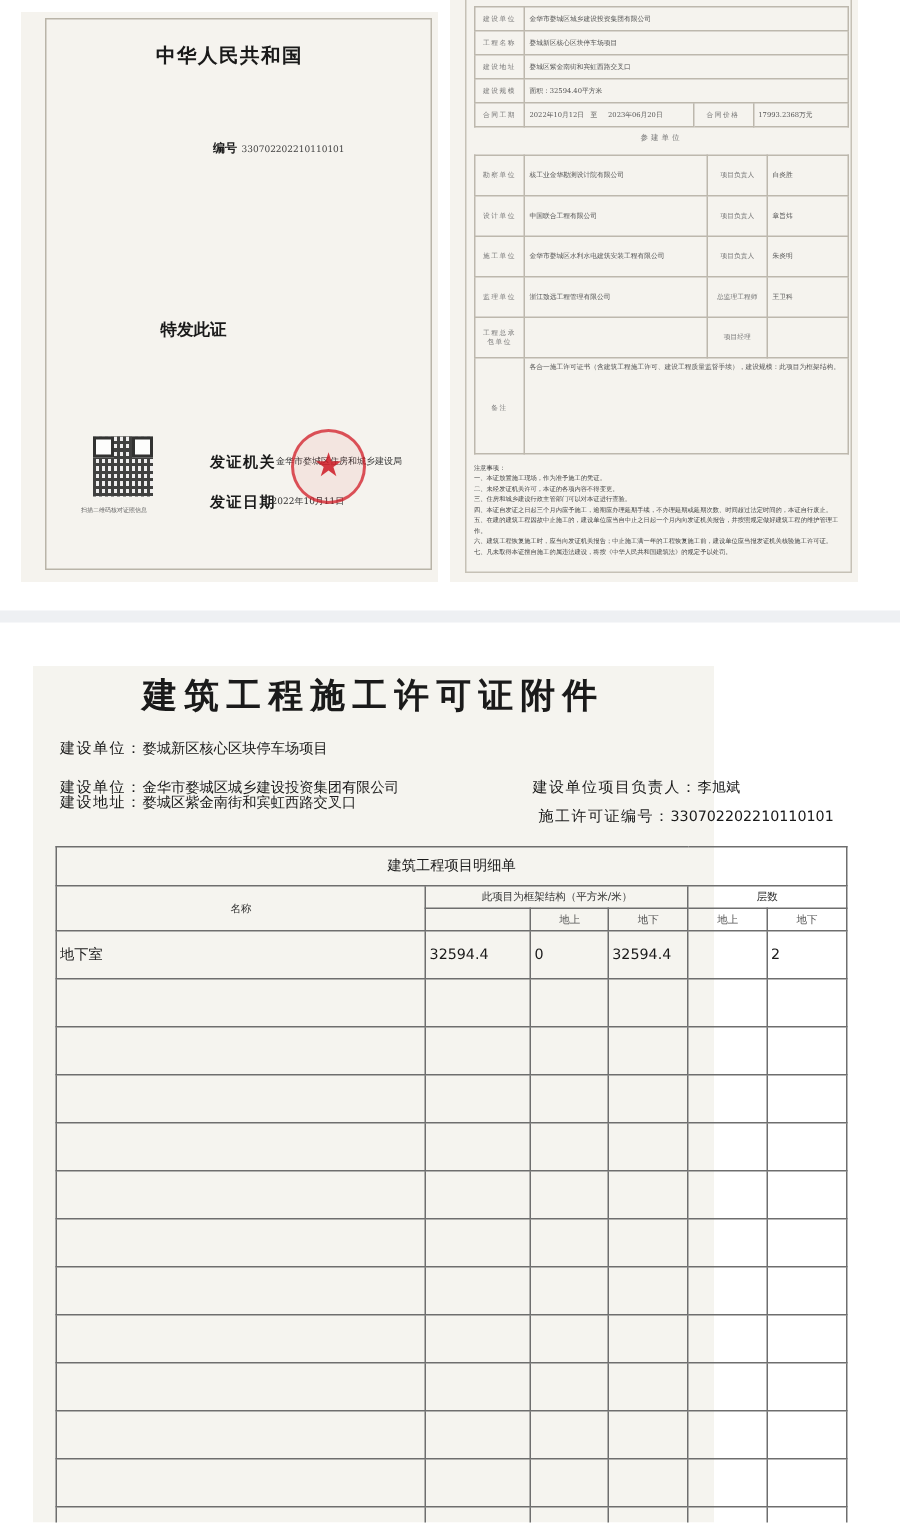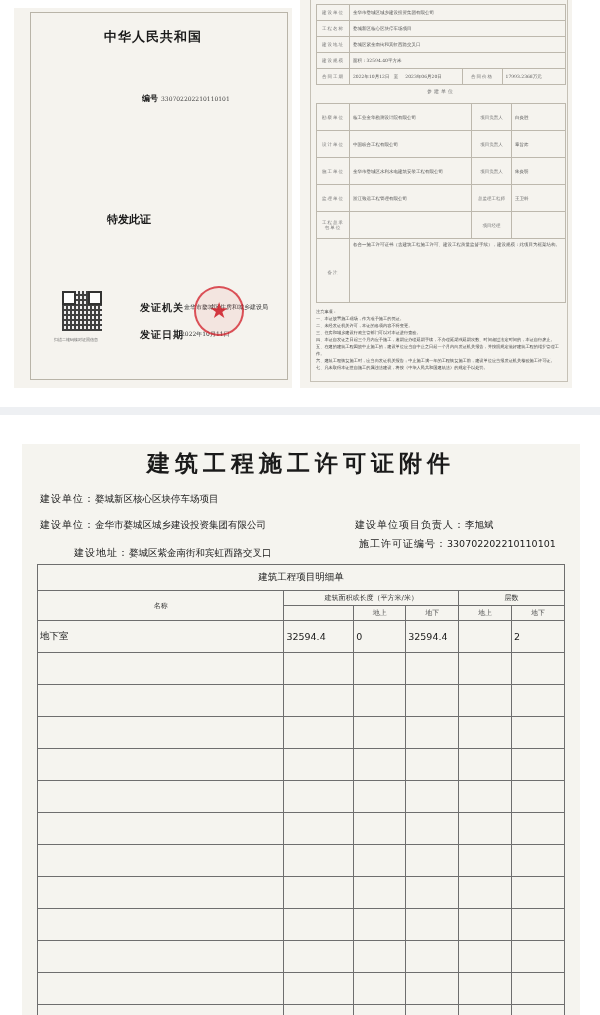--- a/index.html
+++ b/index.html
@@ -68,7 +68,7 @@
 
   
   .attach {
-    position: absolute; left: 22px; top: 444px; width: 558px; height: 571px;
+    position: absolute; left: 22px; top: 444px; width: 454px; height: 571px;
     background: #f5f4ef;
   }
   .attach .title { position: absolute; left: 0; right: 0; top: 4px; text-align: center; font-size: 23px; font-weight: bold; letter-spacing: 5px; }

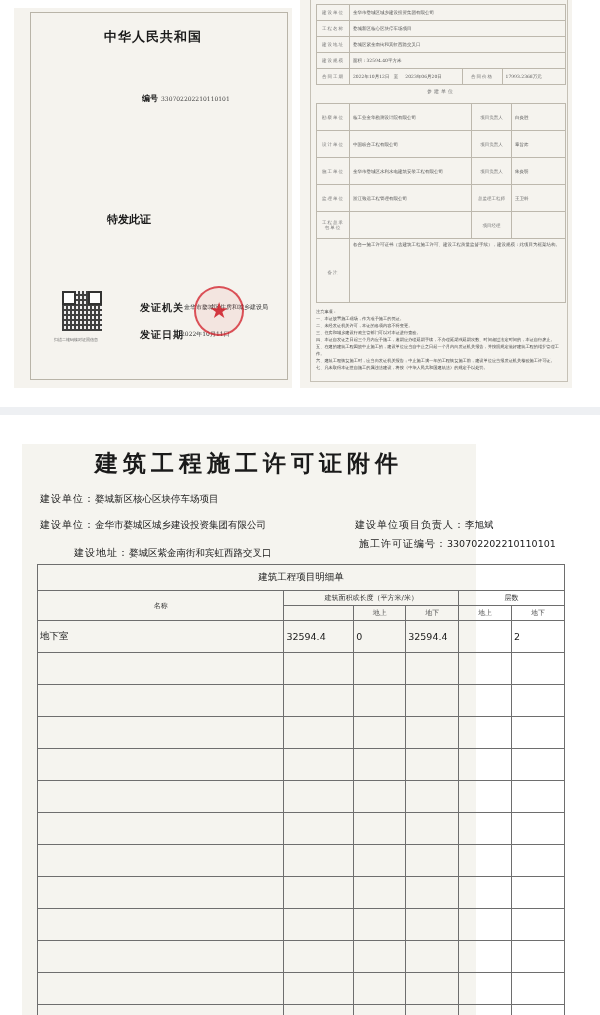--- a/index.html
+++ b/index.html
@@ -195,7 +195,7 @@
   <div class="meta" style="left:18px; top:74px;"><span class="k">建设单位：</span><span class="v">金华市婺城区城乡建设投资集团有限公司</span></div>
   <div class="meta" style="left:333px; top:74px;"><span class="k">建设单位项目负责人：</span><span class="v">李旭斌</span></div>
 
-  <div class="meta" style="left:18px; top:102px;margin-left:34px;"><span class="k">建设地址：</span><span class="v">婺城区紫金南街和宾虹西路交叉口</span></div>
+  <div class="meta" style="left:18px; top:84px;"><span class="k">建设地址：</span><span class="v">婺城区紫金南街和宾虹西路交叉口</span></div>
 
   <table class="detail">
     <colgroup>

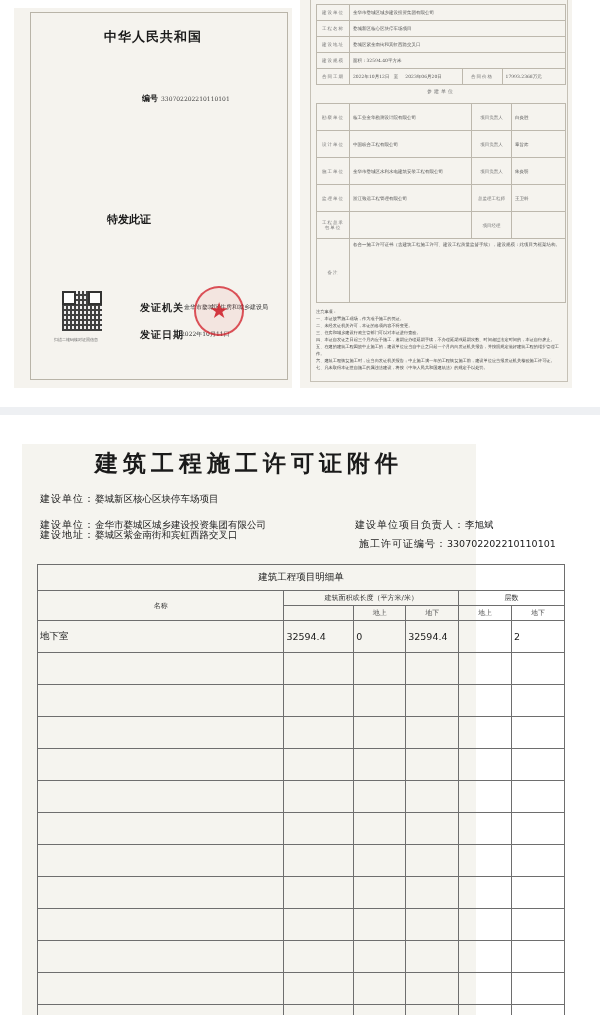--- a/index.html
+++ b/index.html
@@ -212,7 +212,7 @@
         </tr>
     <tr class="h1">
       <td rowspan="2" class="name-head">名称</td>
-      <td colspan="3">建筑面积或长度（平方米/米）</td>
+      <td colspan="3">此项目为框架结构（平方米/米）</td>
       <td colspan="2">层数</td>
     </tr>
     <tr class="h2">

